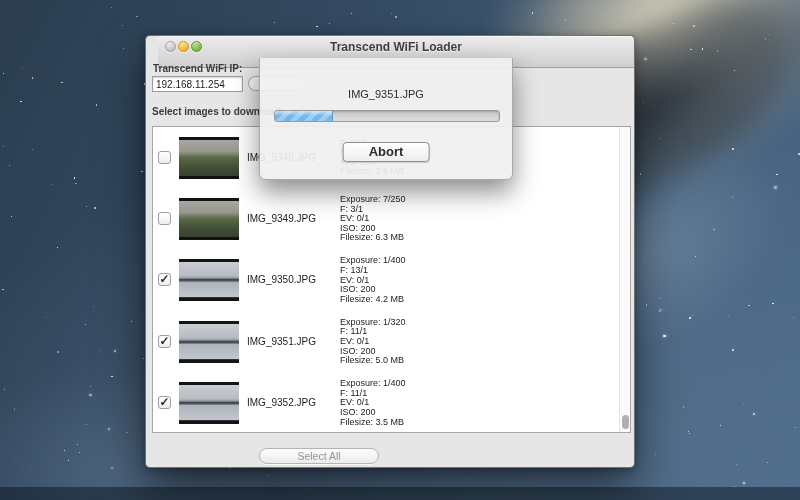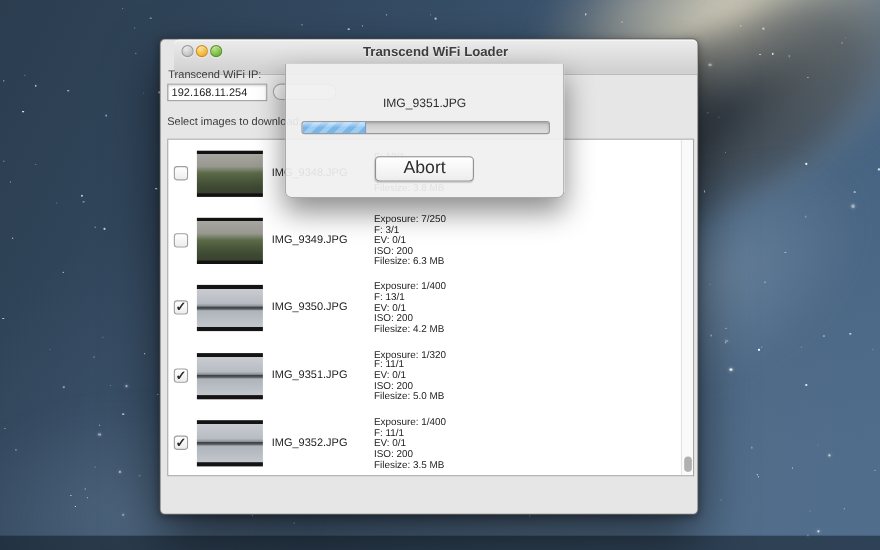--- a/index.html
+++ b/index.html
@@ -47,7 +47,7 @@
   .light.min   { left:20px; background:radial-gradient(circle at 35% 30%, #fbe08a, #f0ad2e 75%); border:1px solid #ce8f1f; }
   .light.zoom  { left:33px; background:radial-gradient(circle at 35% 30%, #b6e084, #6fb338 75%); border:1px solid #5a9327; }
 
-  .field-label { position:absolute; font-size:10px; font-weight:normal; color:#3b3b3b; }
+  .field-label { position:absolute; font-size:10px; font-weight:bold; color:#3b3b3b; }
   .ip-label   { left:7px; top:27px; }
   .list-label { left:6px; top:70px; }
   .ip-input { position:absolute; left:6px; top:40px; width:91px; height:16px;

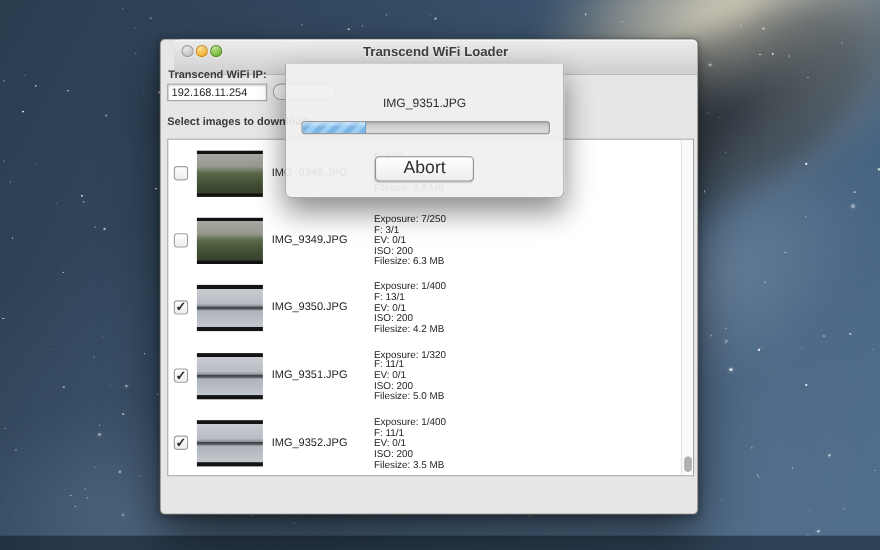--- a/index.html
+++ b/index.html
@@ -116,7 +116,7 @@
       repeating-linear-gradient(-45deg, #7ab5e8 0 5px, #9ccdf3 5px 10px);
     background-color:#7ab5e8; }
   .abort-btn { position:absolute; left:50%; top:84px; transform:translateX(-50%);
-    padding:1px 25px 2px; font-size:16px; font-weight:400; color:#2c2c2c;
+    padding:1px 25px 2px; font-size:13px; font-weight:700; color:#2c2c2c;
     background:linear-gradient(#ffffff, #ededed); border:1px solid #8f8f8f;
     border-radius:4px; box-shadow:0 1px 1px rgba(0,0,0,0.15); }
 </style>

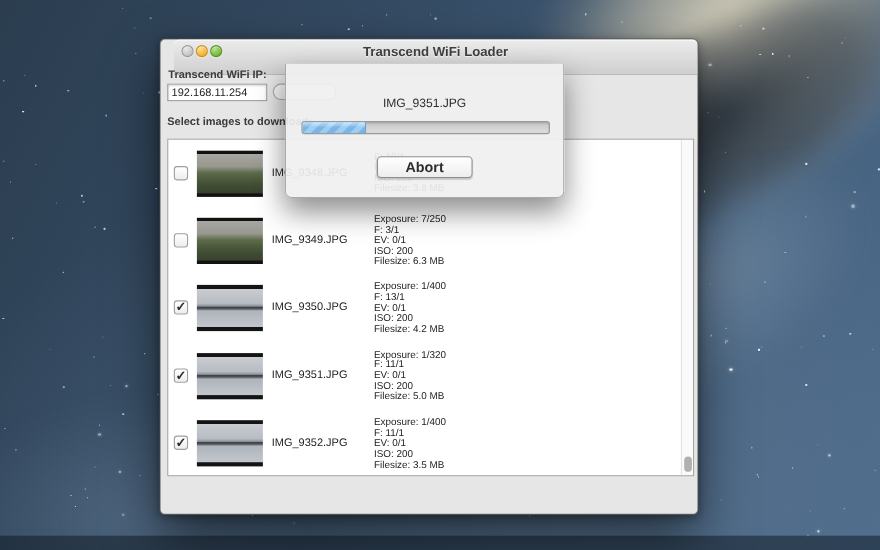--- a/index.html
+++ b/index.html
@@ -407,6 +407,7 @@
   </div>
 </div>
 
+  <div class="pill-btn btn-selectall">Select All</div>
 
   <div class="sheet">
     <div class="sheet-file">IMG_9351.JPG</div>

